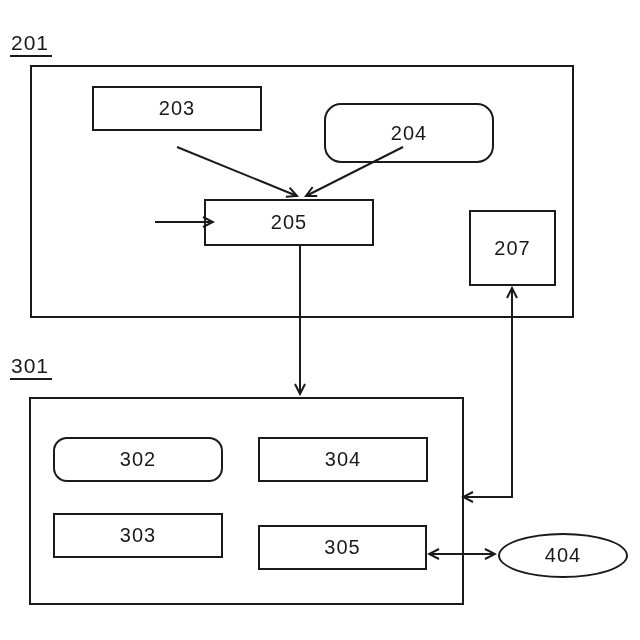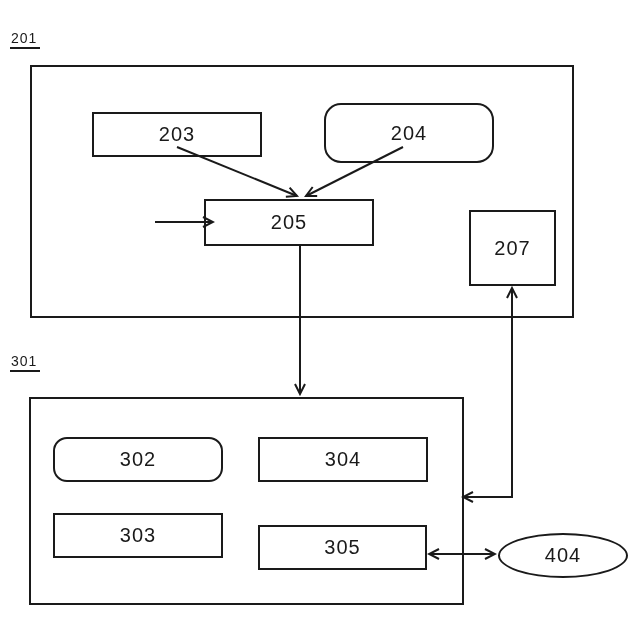--- a/index.html
+++ b/index.html
@@ -34,7 +34,7 @@
   .ellipse{border-radius:50%;}
   .ref-label{
     position:absolute;
-    font-size:14px;
+    font-size:21px;
     letter-spacing:1px;
     border-bottom:2px solid var(--line);
     padding:0 3px 1px 1px;

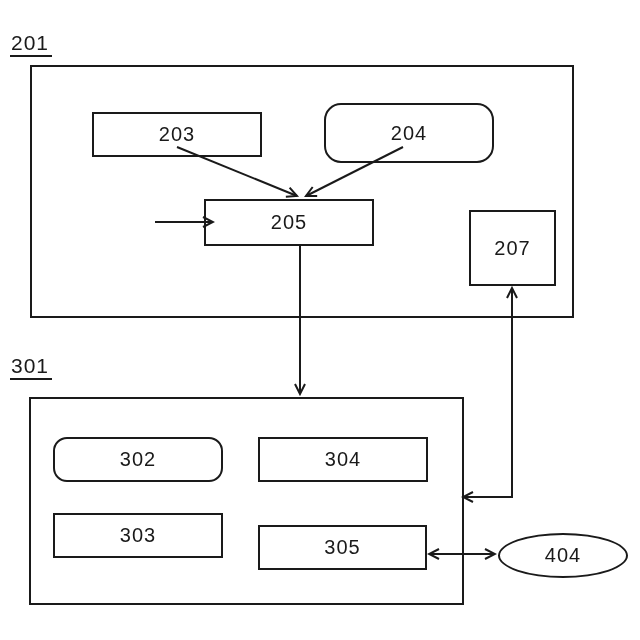--- a/index.html
+++ b/index.html
@@ -64,7 +64,7 @@
   <div class="ref-label" style="left:10px;top:31px;">201</div>
   <div class="group-frame" style="left:30px;top:65px;width:544px;height:253px;"></div>
 
-  <div class="node" style="left:92px;top:112px;width:170px;height:45px;">203</div>
+  <div class="node" style="left:92px;top:86px;width:170px;height:45px;">203</div>
   <div class="node" style="left:324px;top:103px;width:170px;height:60px;border-radius:17px;">204</div>
   <div class="node" style="left:204px;top:199px;width:170px;height:47px;">205</div>
   <div class="node" style="left:469px;top:210px;width:87px;height:76px;">207</div>

